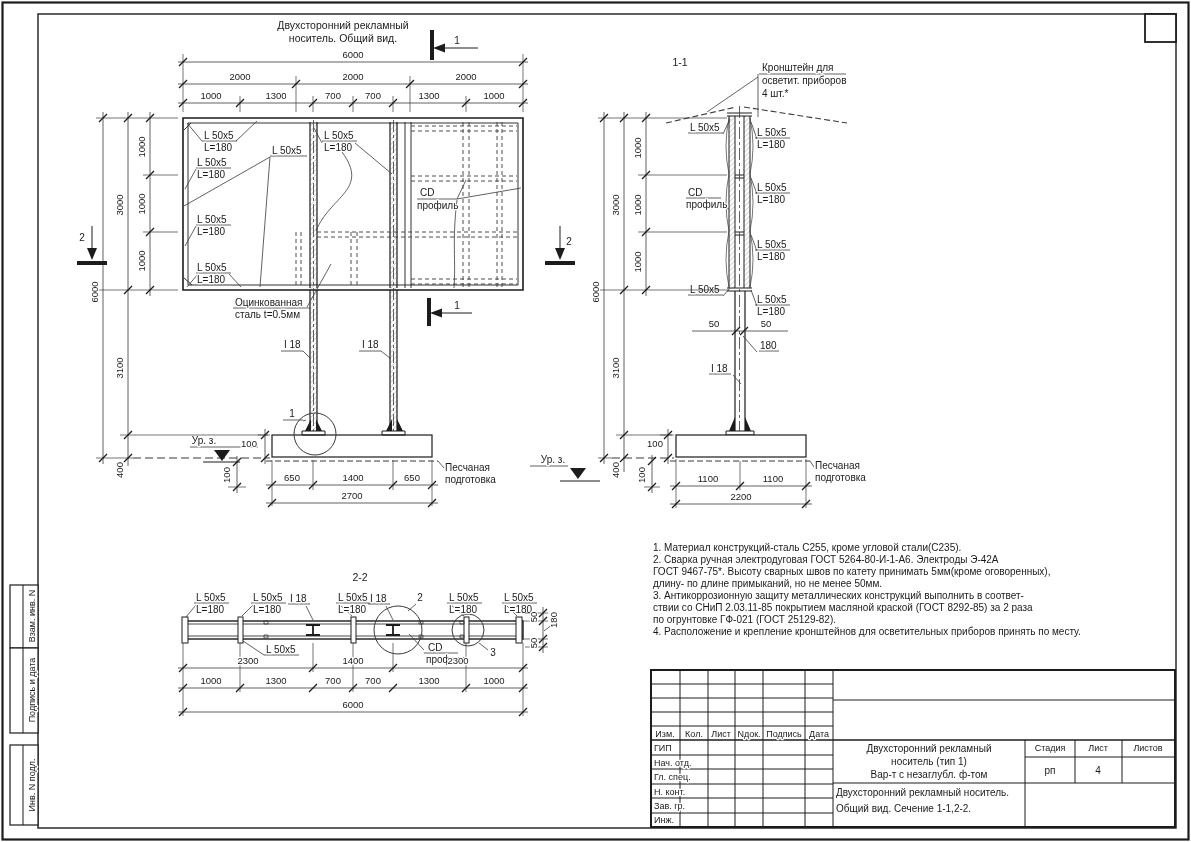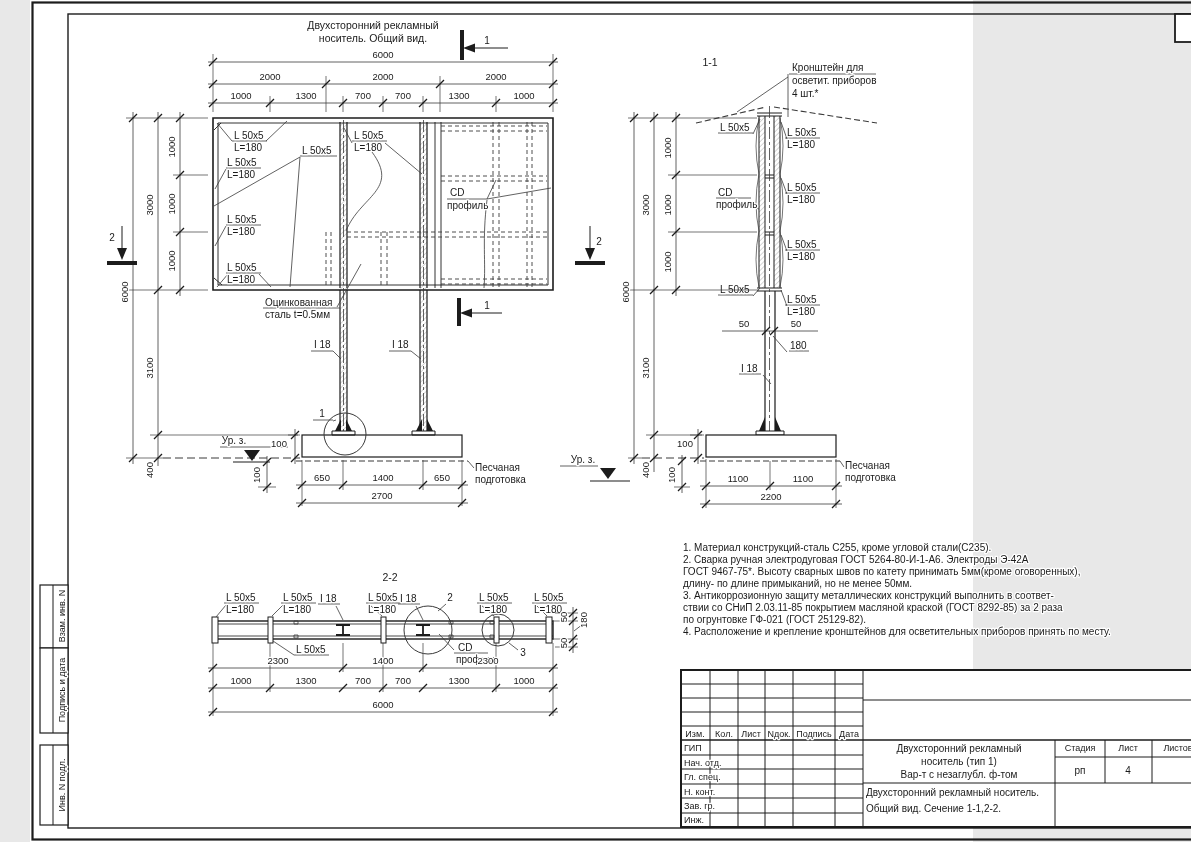--- a/index.html
+++ b/index.html
@@ -3,7 +3,7 @@
 <meta charset="utf-8">
 <style>
   html,body{margin:0;padding:0;background:#e8e8e8;}
-  #sheet{position:relative;width:943px;height:842px;background:#ffffff;font-family:"Liberation Sans",sans-serif;margin-left:30px;}
+  #sheet{position:relative;width:1191px;height:842px;background:#ffffff;font-family:"Liberation Sans",sans-serif;}
   svg{position:absolute;left:0;top:0;}
   text{fill:#1a1a1a;font-family:"Liberation Sans",sans-serif;paint-order:stroke;stroke:#ffffff;stroke-width:2.5px;stroke-linejoin:round;}
   .t{font-size:10px;}

